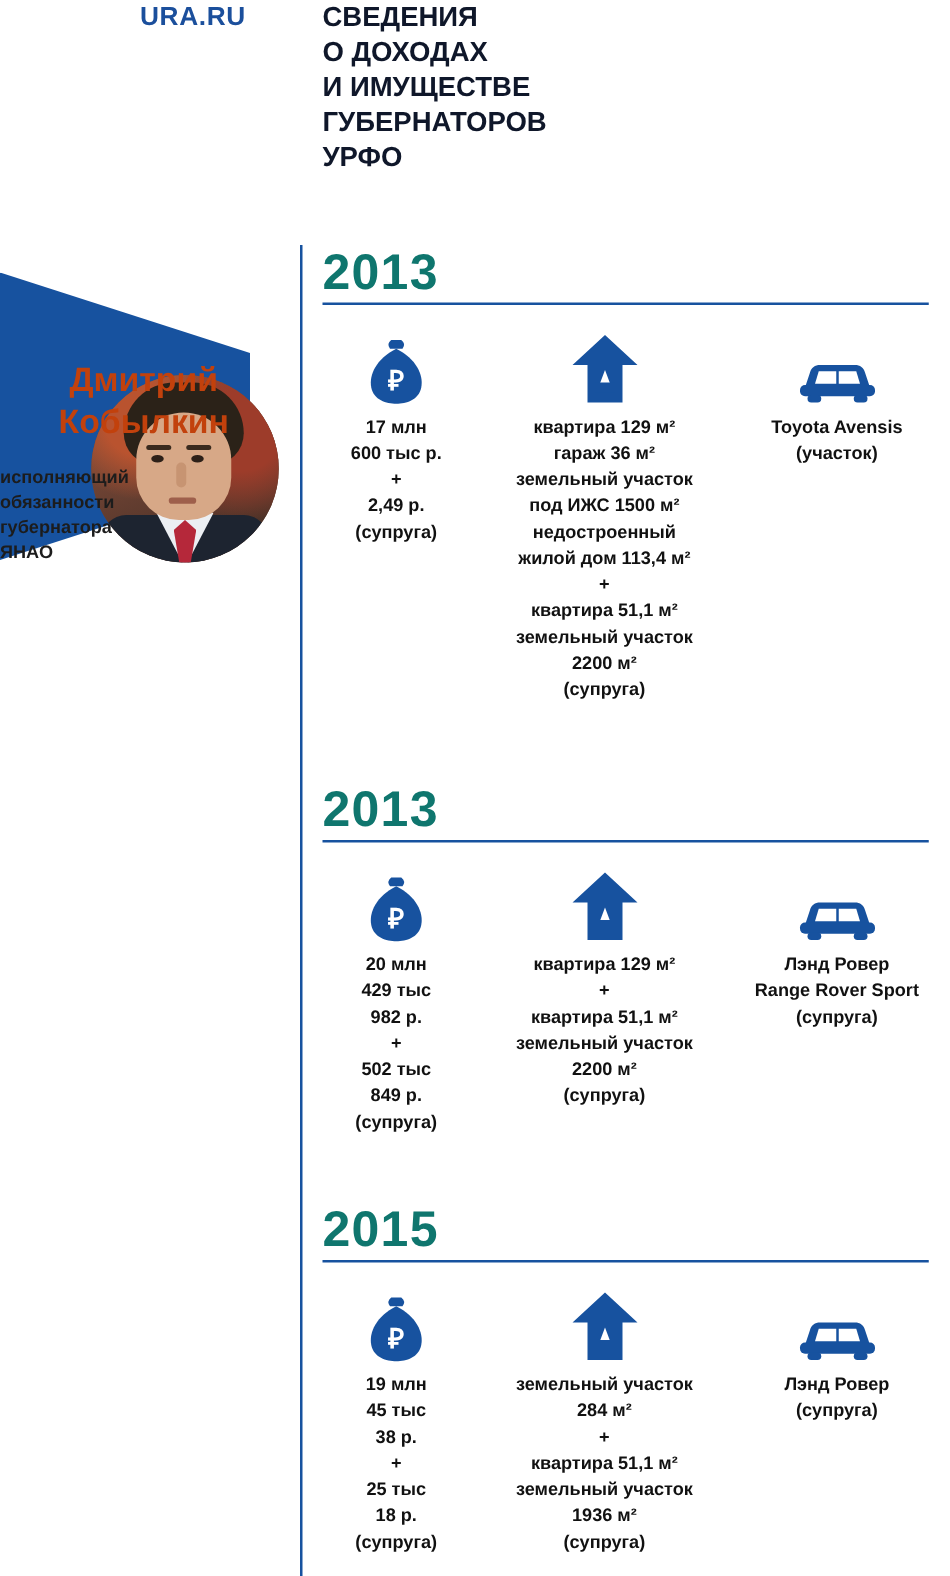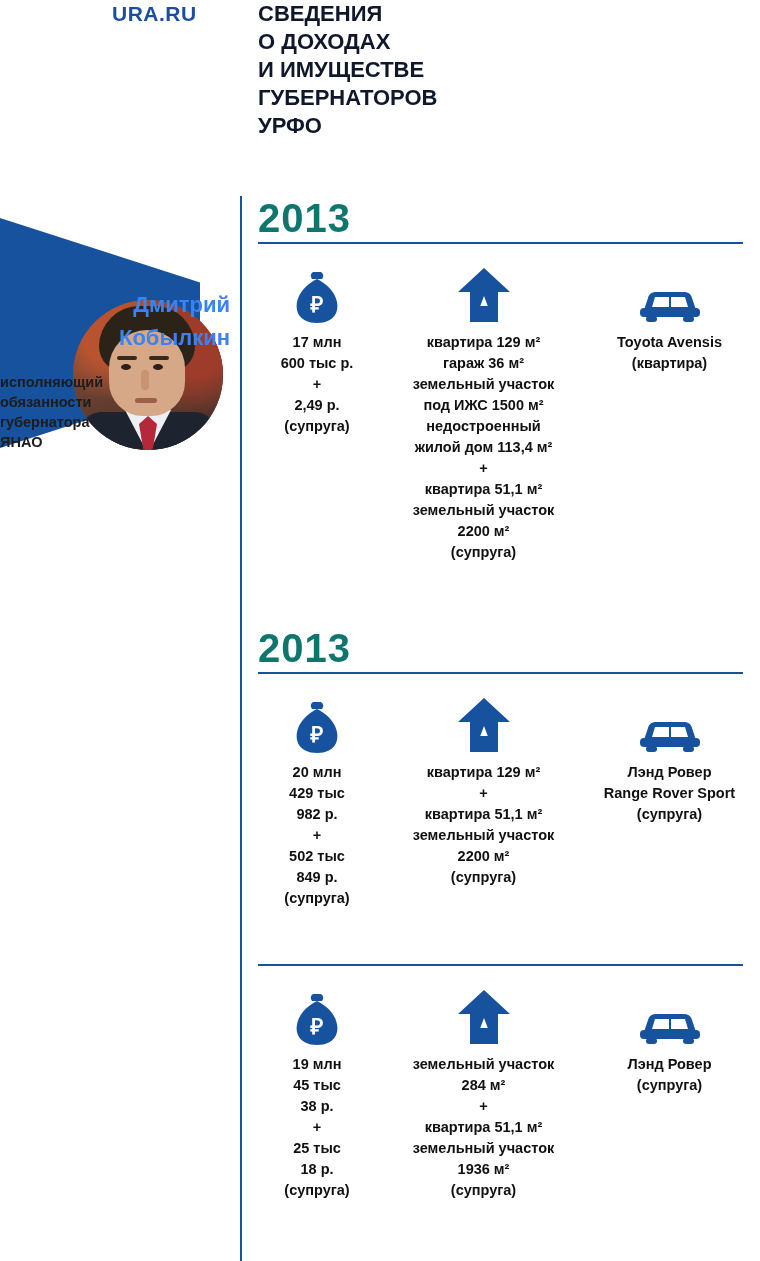--- a/index.html
+++ b/index.html
@@ -170,12 +170,12 @@
     left: 0;
     top: 288px;
     width: 238px;
-    text-align: right;
+    text-align: center;
     padding-right: 8px;
     box-sizing: border-box;
-    color: #3b82f6;
-    font-weight: bold;
-    font-size: 22px;
+    color: #c2410c;
+    font-weight: bold;
+    font-size: 27px;
     line-height: 33px;
   }
   .person-role {

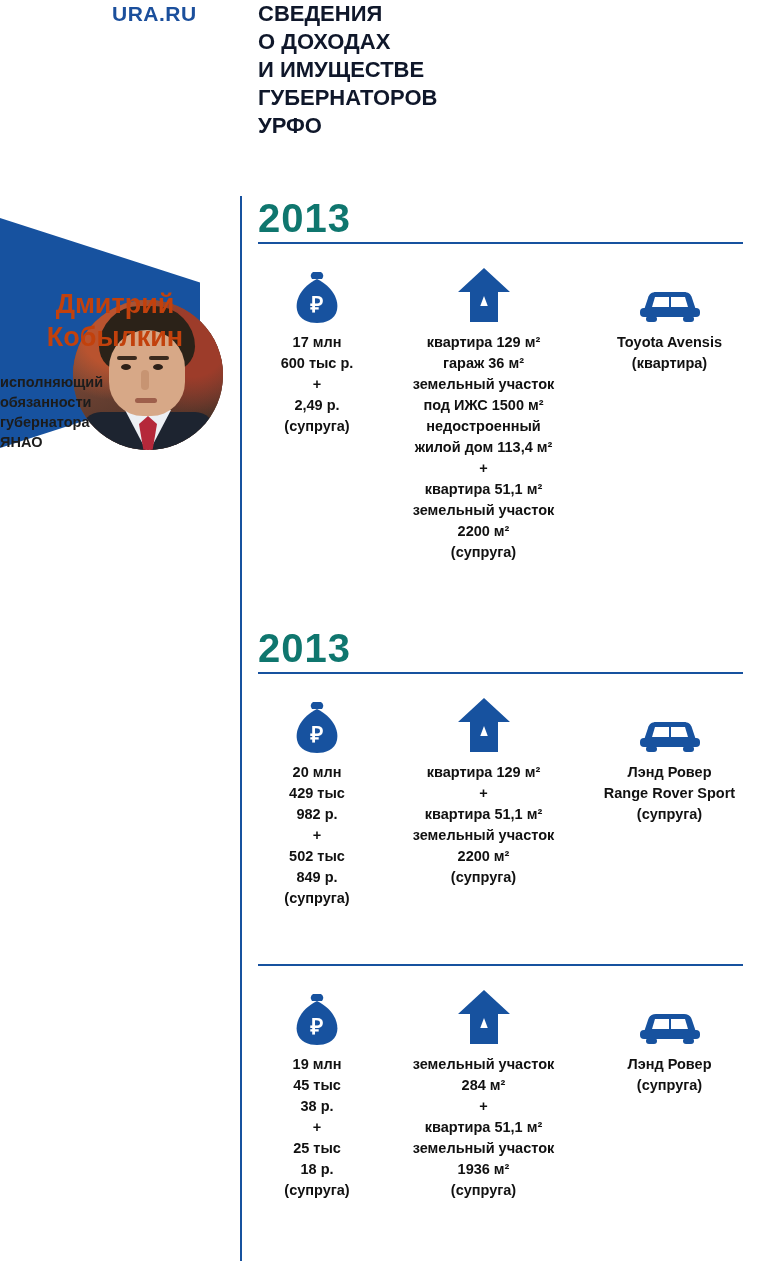--- a/index.html
+++ b/index.html
@@ -335,7 +335,7 @@
         </svg>
       </div>
       <div class="txt">Toyota Avensis
-(квартира)</div>
+(участок)</div>
     </div>
   </div>
 </div>

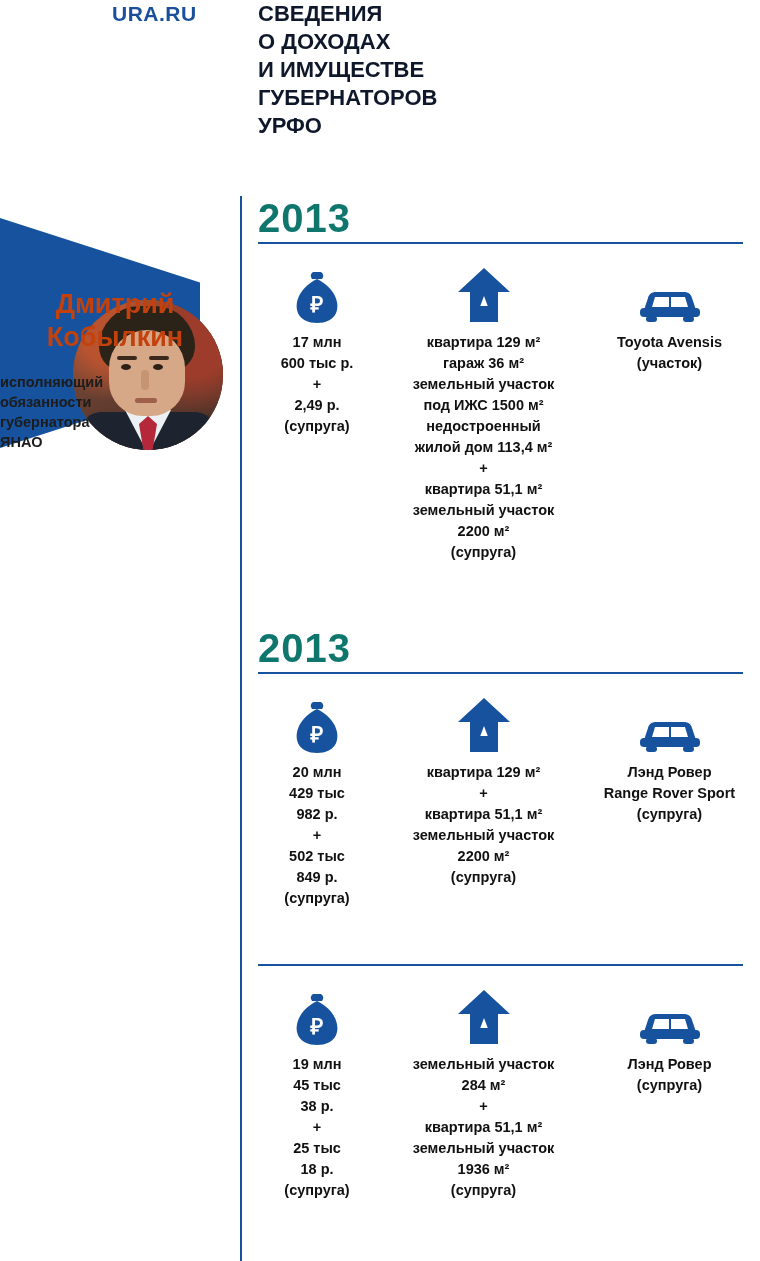--- a/index.html
+++ b/index.html
@@ -394,6 +394,7 @@
 </div>
 
 <div class="year-block" style="top:962px;">
+  <div class="year-label">2015</div>
   <div class="year-rule"></div>
   <div class="cols">
     <div class="col col-money">

